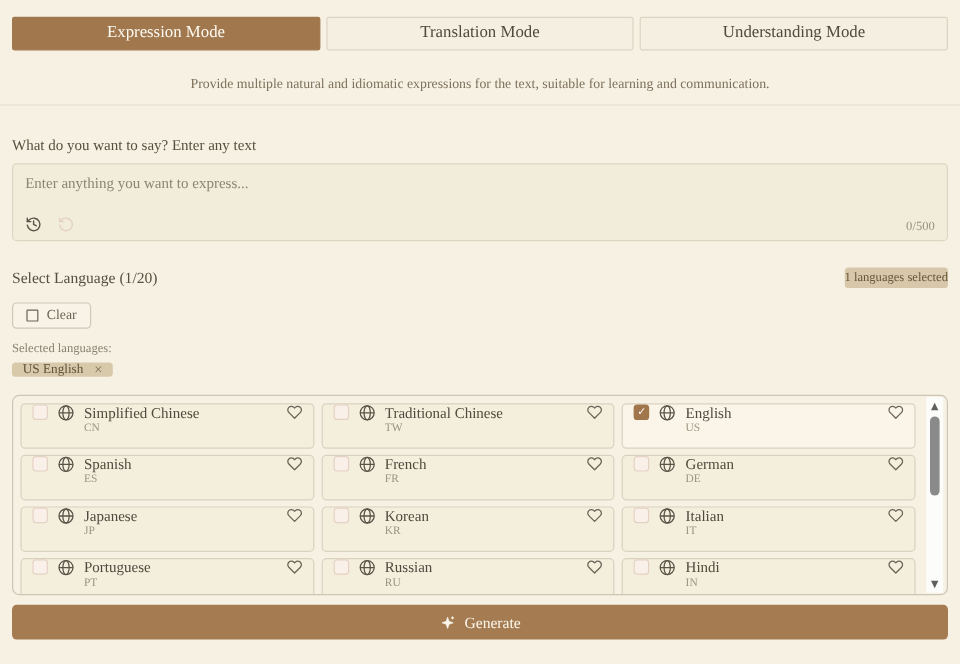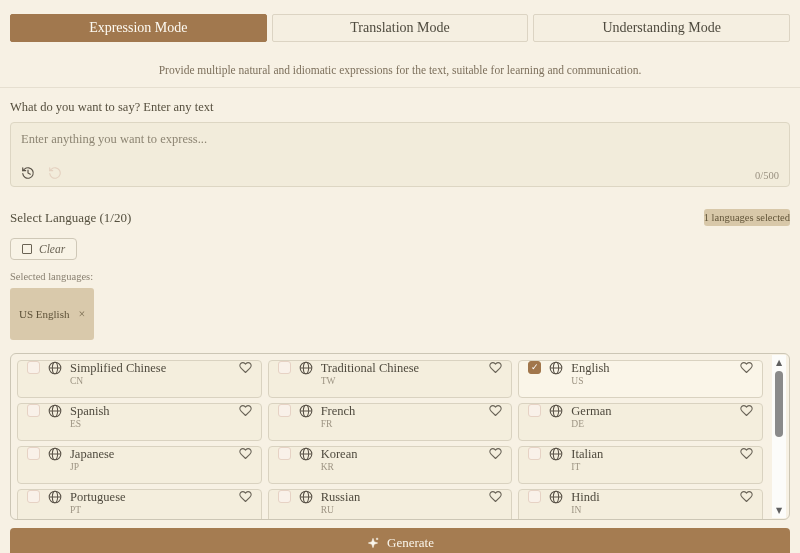--- a/index.html
+++ b/index.html
@@ -25,7 +25,7 @@
   .divider { border:none; border-top:1px solid #e6dfd0; margin:11px -10px 0; }
 
   
-  .input-label { margin-top:12px; font-size:12.5px; color:#57503f; }
+  .input-label { margin-top:26px; font-size:12.5px; color:#57503f; }
   .textarea-wrap {
     margin-top:7px; position:relative; height:65px;
     background:#f2ecdb; border:1px solid #ddd6c3; border-radius:4px;

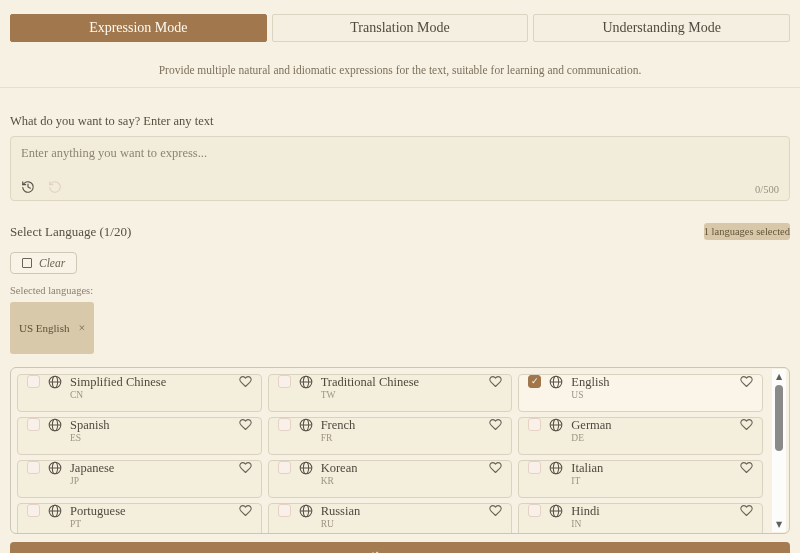--- a/index.html
+++ b/index.html
@@ -49,7 +49,7 @@
   .clear-btn {
     margin-top:12px; display:inline-flex; align-items:center; gap:7px;
     border:1px solid #cfc8b7; background:#f8f3e6; border-radius:4px;
-    padding:4px 11px; font-size:11.5px; color:#6a6354; font-family:inherit; cursor:pointer;font-style:italic;
+    padding:4px 11px; font-size:11.5px; color:#6a6354; font-family:inherit; cursor:pointer;
   }
   .clear-box { width:10px; height:10px; border:1.5px solid #6a6354; border-radius:1px; }
 

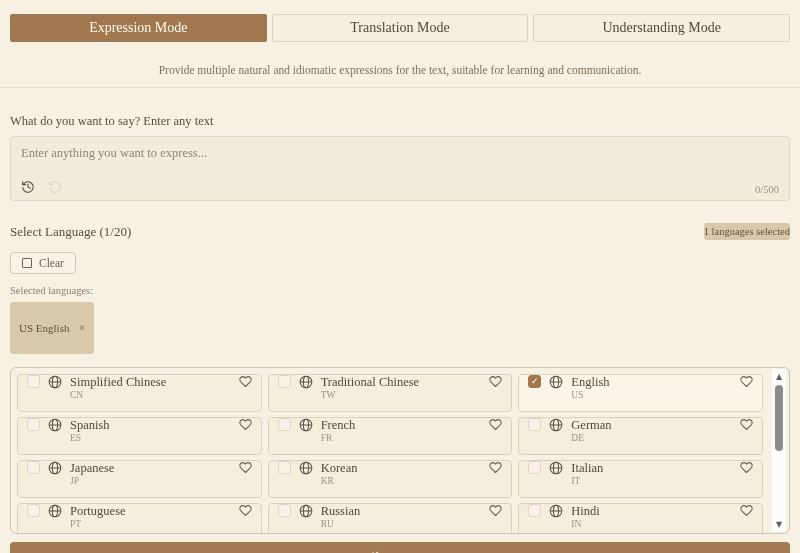--- a/index.html
+++ b/index.html
@@ -56,7 +56,7 @@
   .selected-label { margin-top:11px; font-size:10.5px; color:#8a8171; }
   .chip {
     margin-top:6px; display:inline-flex; align-items:center; gap:9px;
-    background:#d9c9ab; color:#5d5138; font-size:11px; padding:20px 9px; border-radius:3px;
+    background:#d9c9ab; color:#5d5138; font-size:11px; padding:0 9px; border-radius:3px;
   }
   .chip-close { color:#7a6c51; font-size:12px; line-height:1; cursor:pointer; }
 

